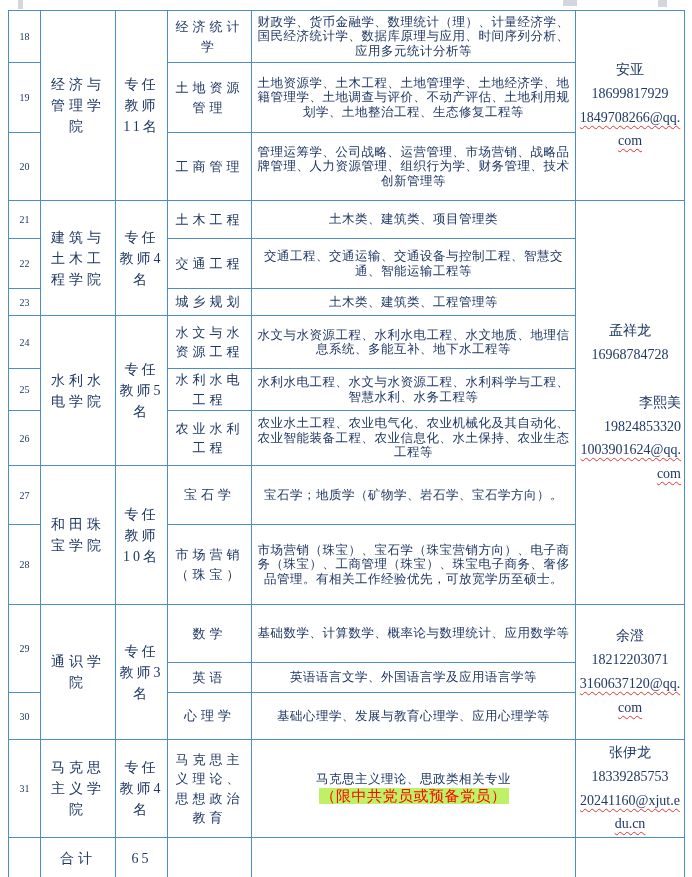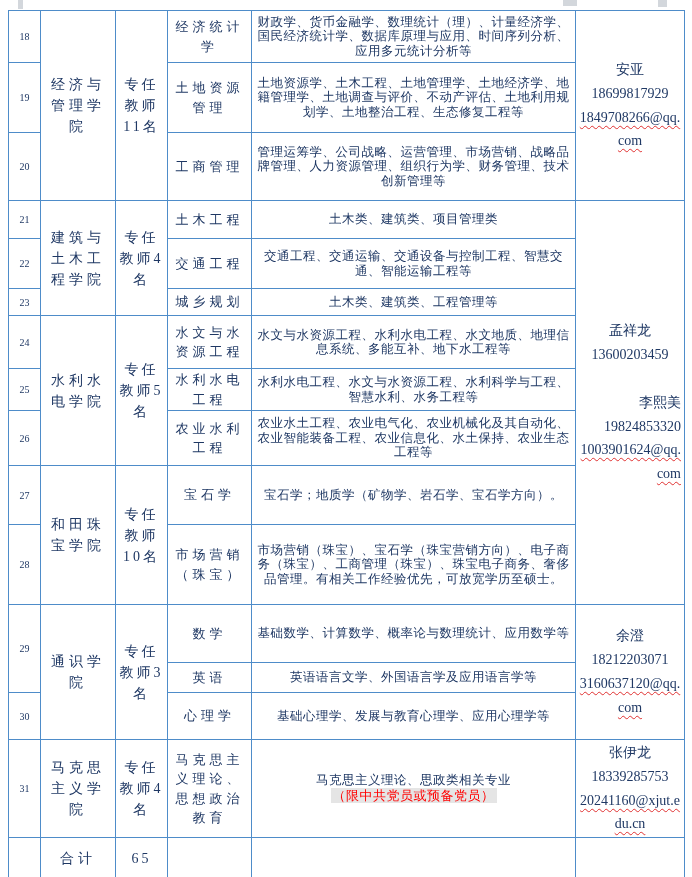--- a/index.html
+++ b/index.html
@@ -88,7 +88,7 @@
         <td class="contact" rowspan="8">
           <div class="cgroup">
             <div>孟祥龙</div>
-            <div>13600203459</div>
+            <div>16968784728</div>
           </div>
           <div class="cgroup">
             <div>李熙美</div>

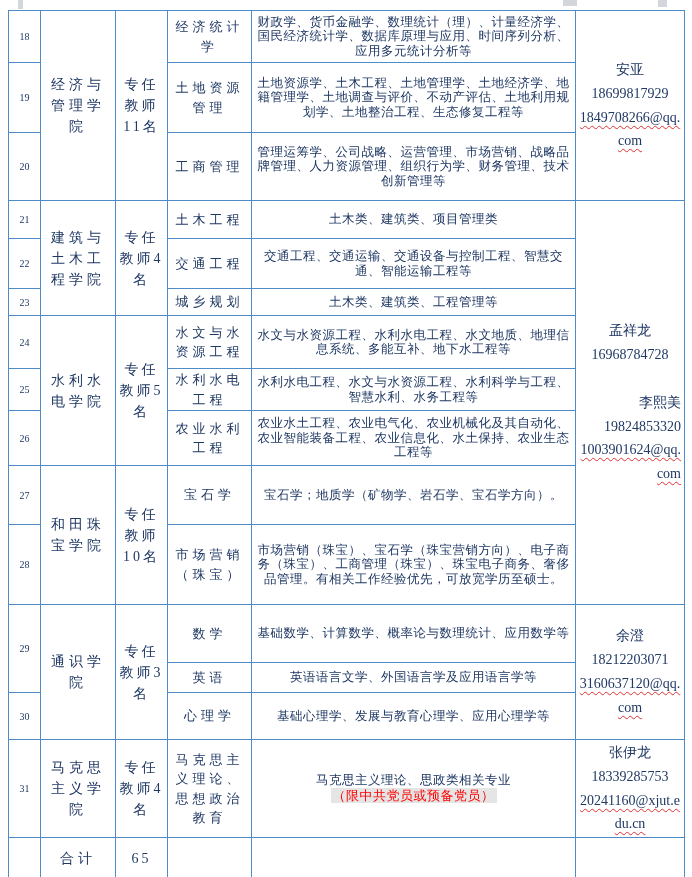--- a/index.html
+++ b/index.html
@@ -31,7 +31,7 @@
     text-decoration-color:#e03131;text-decoration-thickness:1px;
     text-underline-offset:3px;}
   .cgroup + .cgroup{margin-top:24px;text-align:right;}
-  .hl{background:#e5e5e5;color:#ff0000;padding:0 2px;font-size:13px;}
+  .hl{background:#bef264;color:#ff0000;padding:0 2px;font-size:15px;}
   .reqline{display:block;}
   .reqline + .reqline{margin-top:2px;}
 </style>

